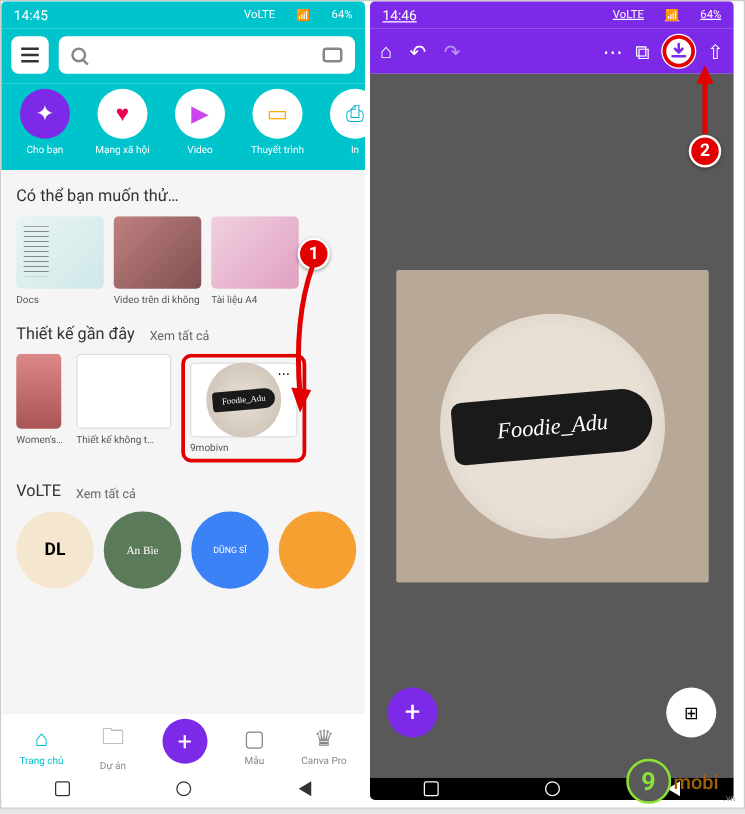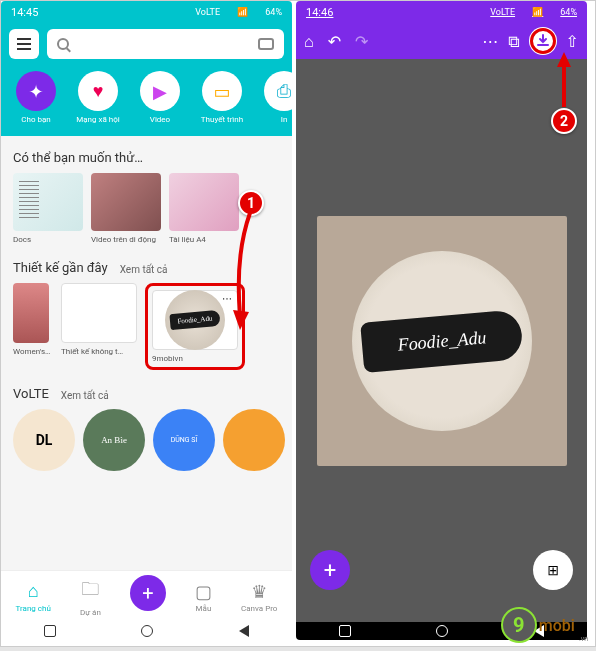--- a/index.html
+++ b/index.html
@@ -162,7 +162,7 @@
         </div>
         <div class="template-card">
           <div class="template-thumb video-thumb"></div>
-          <div class="template-label">Video trên di động</div>
+          <div class="template-label">Video trên di không</div>
         </div>
         <div class="template-card">
           <div class="template-thumb a4-thumb"></div>

